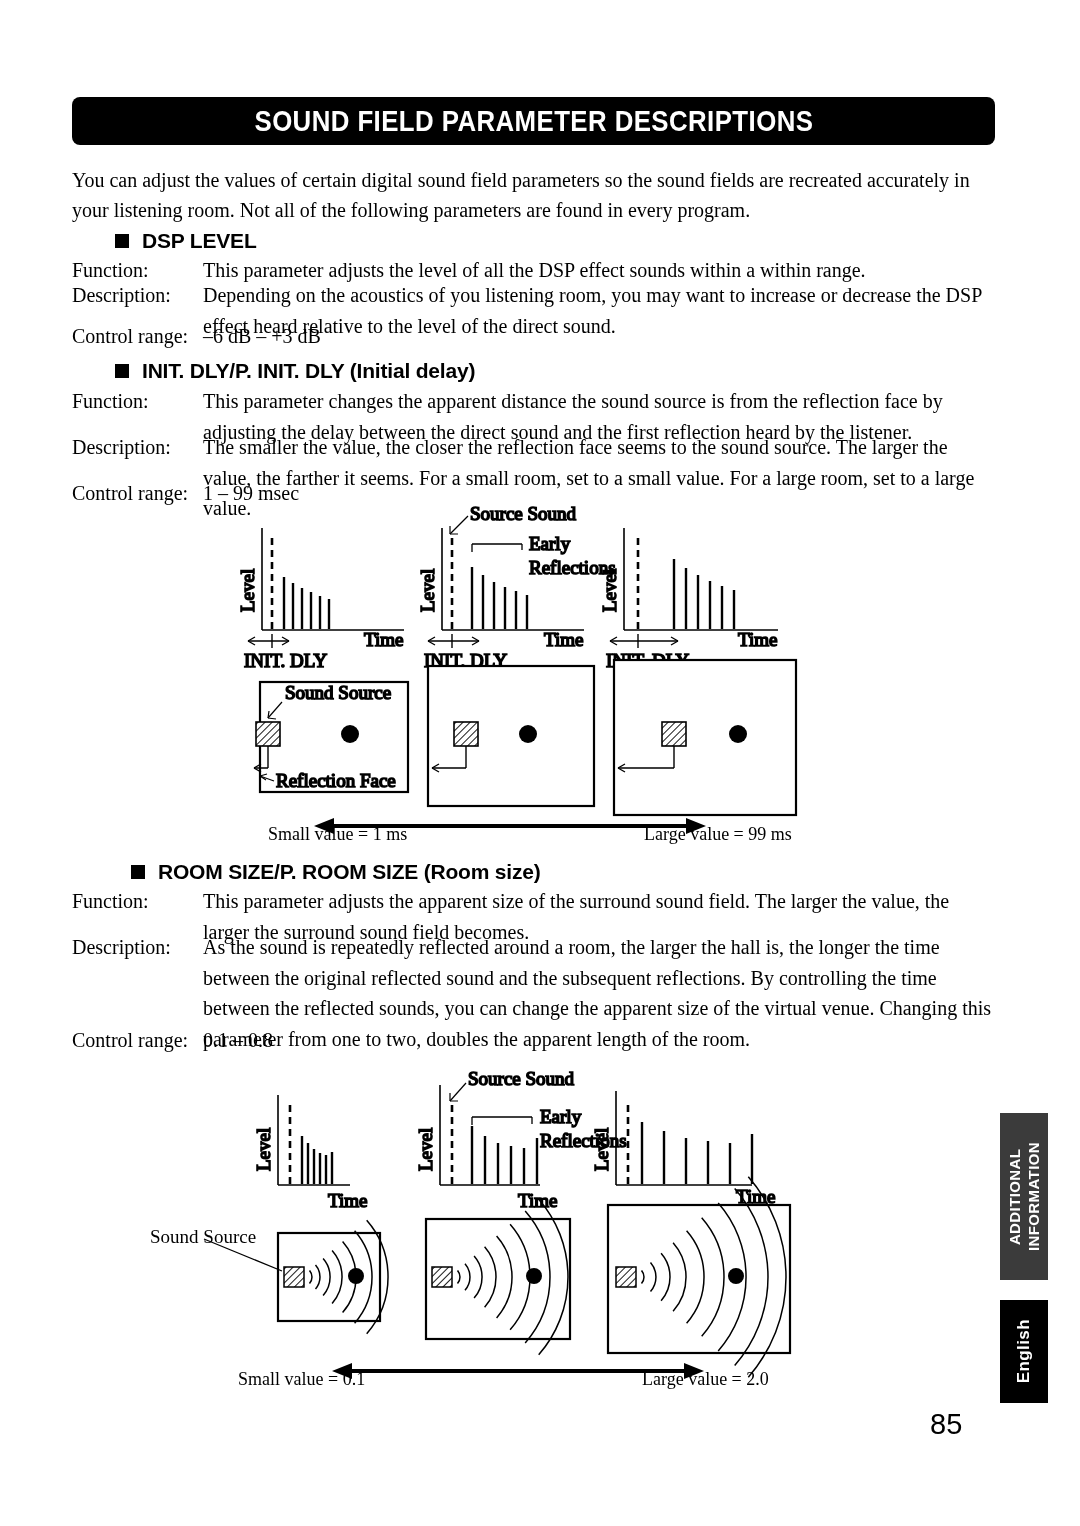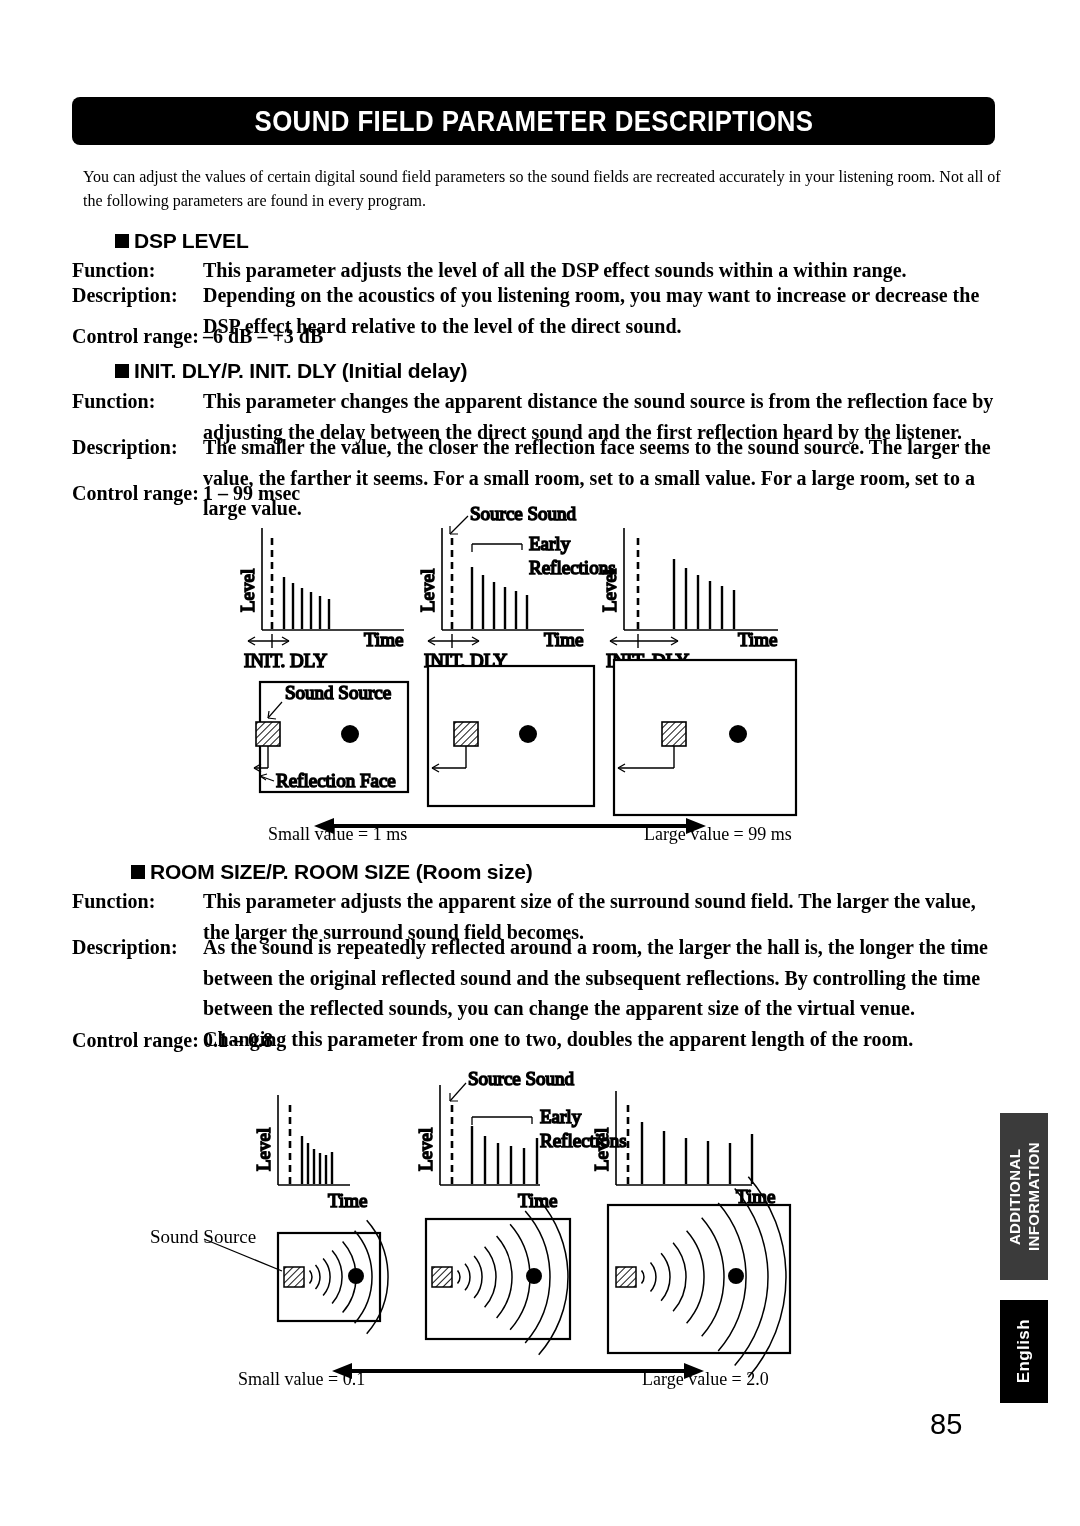--- a/index.html
+++ b/index.html
@@ -25,7 +25,7 @@
   
   .intro{
     position:absolute; left:72px; top:165px; width:925px;
-    font-size:16px; line-height:1.52;margin-left:11px;
+    font-size:20px; line-height:1.52;
   }
 
   

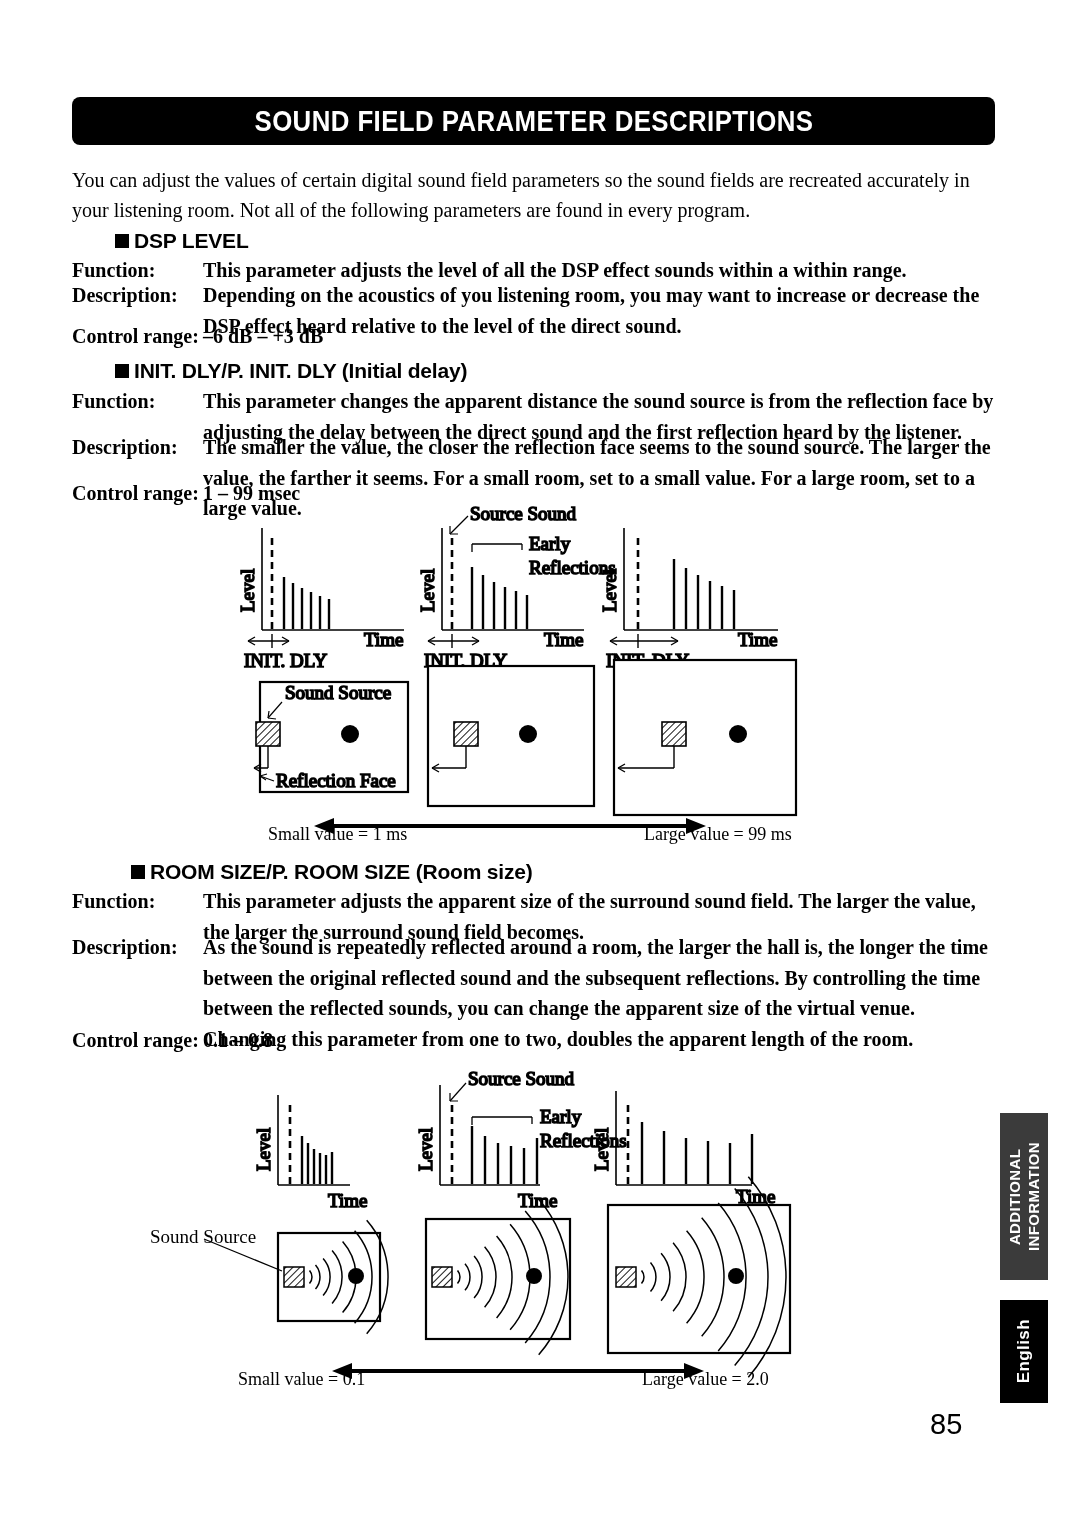--- a/index.html
+++ b/index.html
@@ -30,7 +30,7 @@
 
   
   .sec-head{
-    position:absolute; display:flex; align-items:center; gap:5px;
+    position:absolute; display:flex; align-items:center; gap:13px;
     font-family:"Liberation Sans", sans-serif; font-weight:bold;
     font-size:21px; letter-spacing:-0.2px; white-space:nowrap;padding-left:43px;
   }

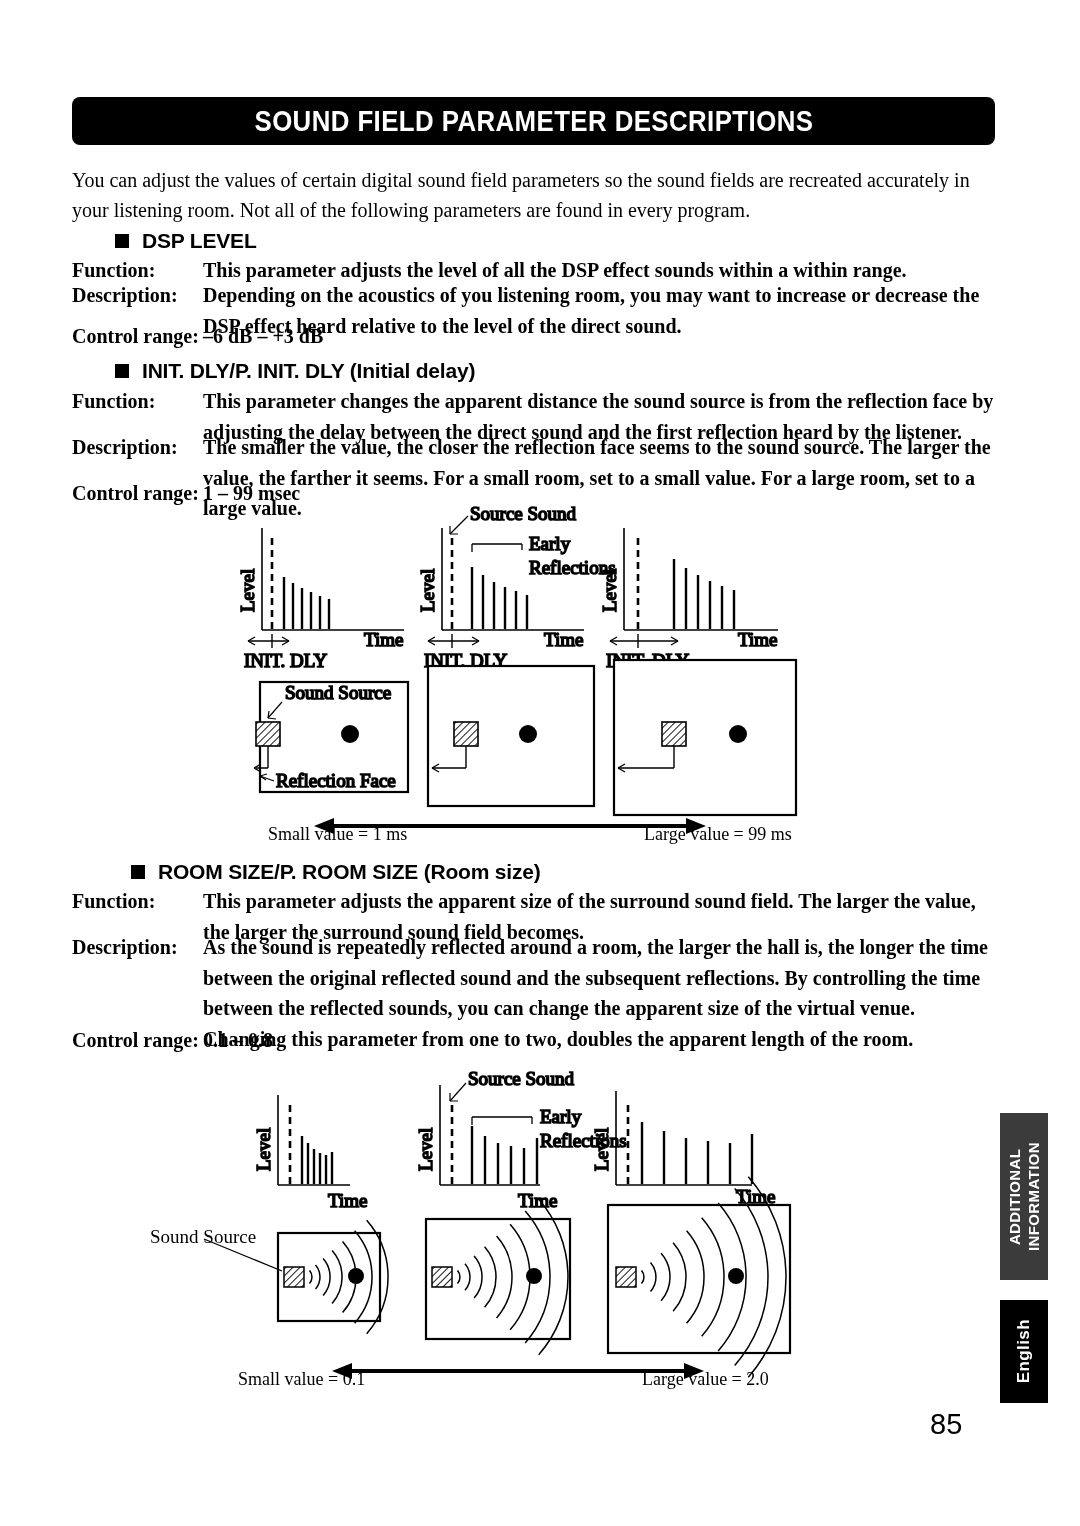--- a/index.html
+++ b/index.html
@@ -37,7 +37,7 @@
   .bullet{width:14px;height:14px;background:#000;display:inline-block;}
 
   
-  .defrow{position:absolute; display:flex; font-size:20px; line-height:1.53;font-weight:bold;}
+  .defrow{position:absolute; display:flex; font-size:20px; line-height:1.53;}
   .defrow .lab{width:131px; flex:0 0 131px;}
   .defrow .val{width:795px;}
 

